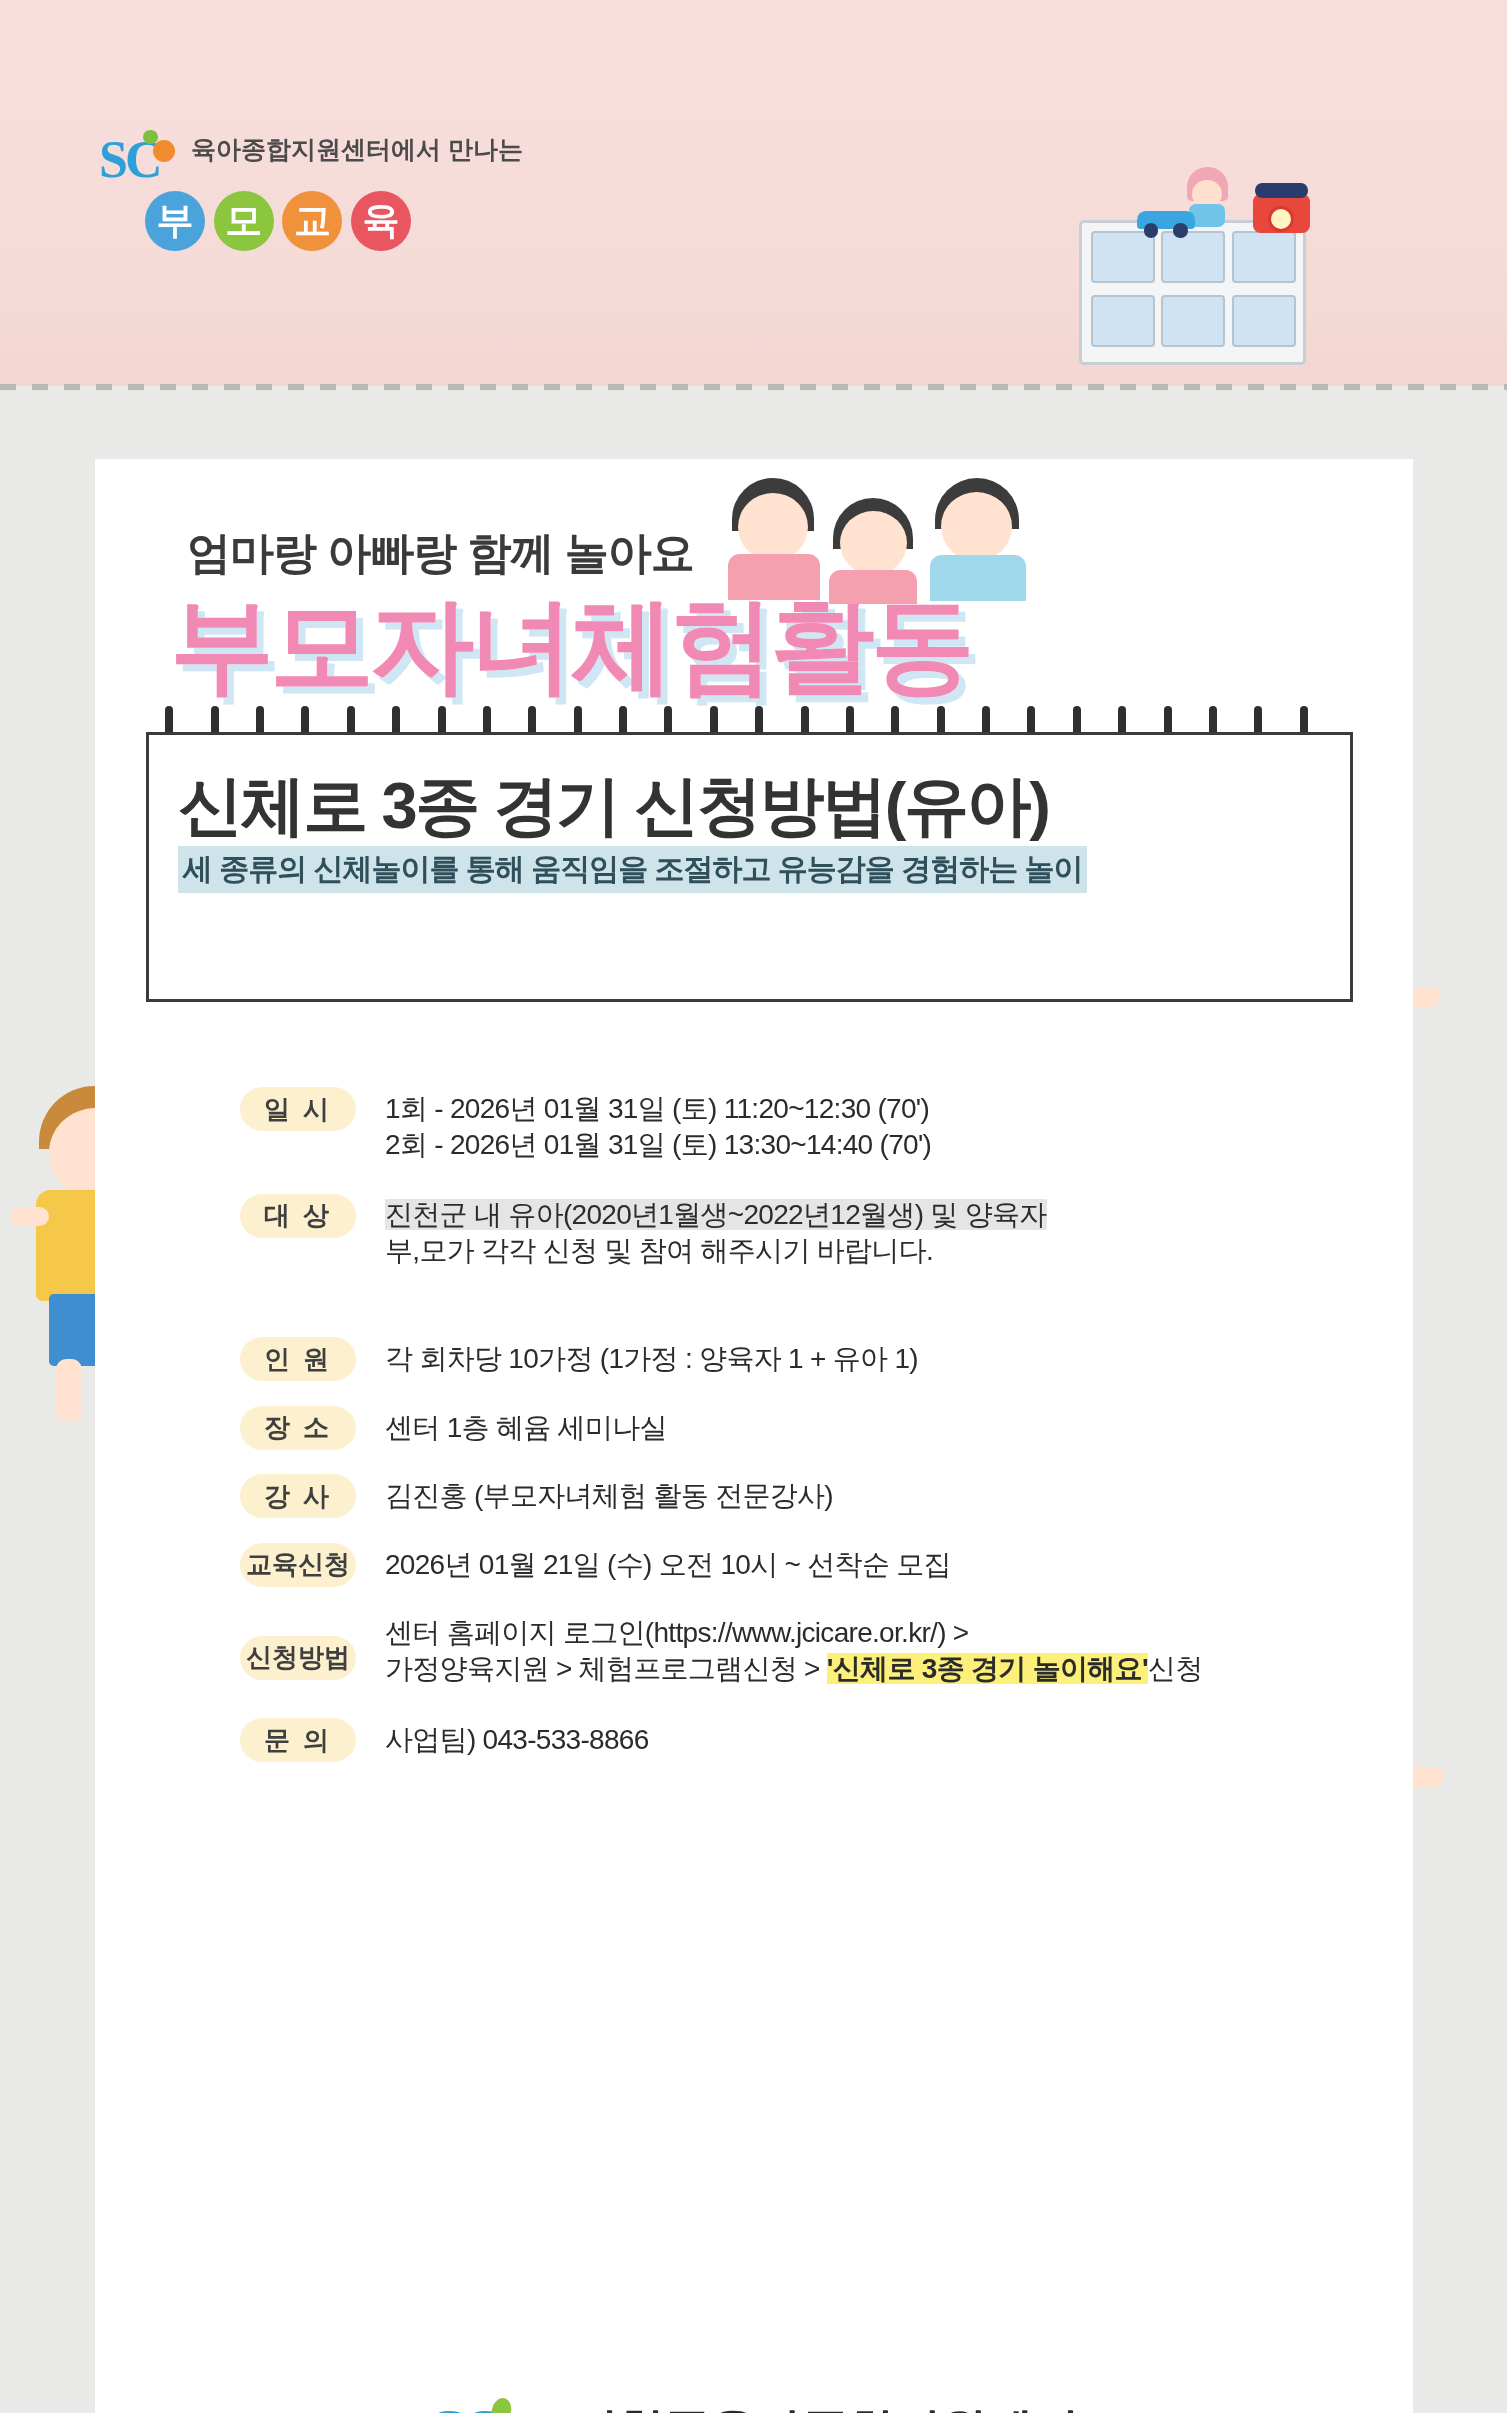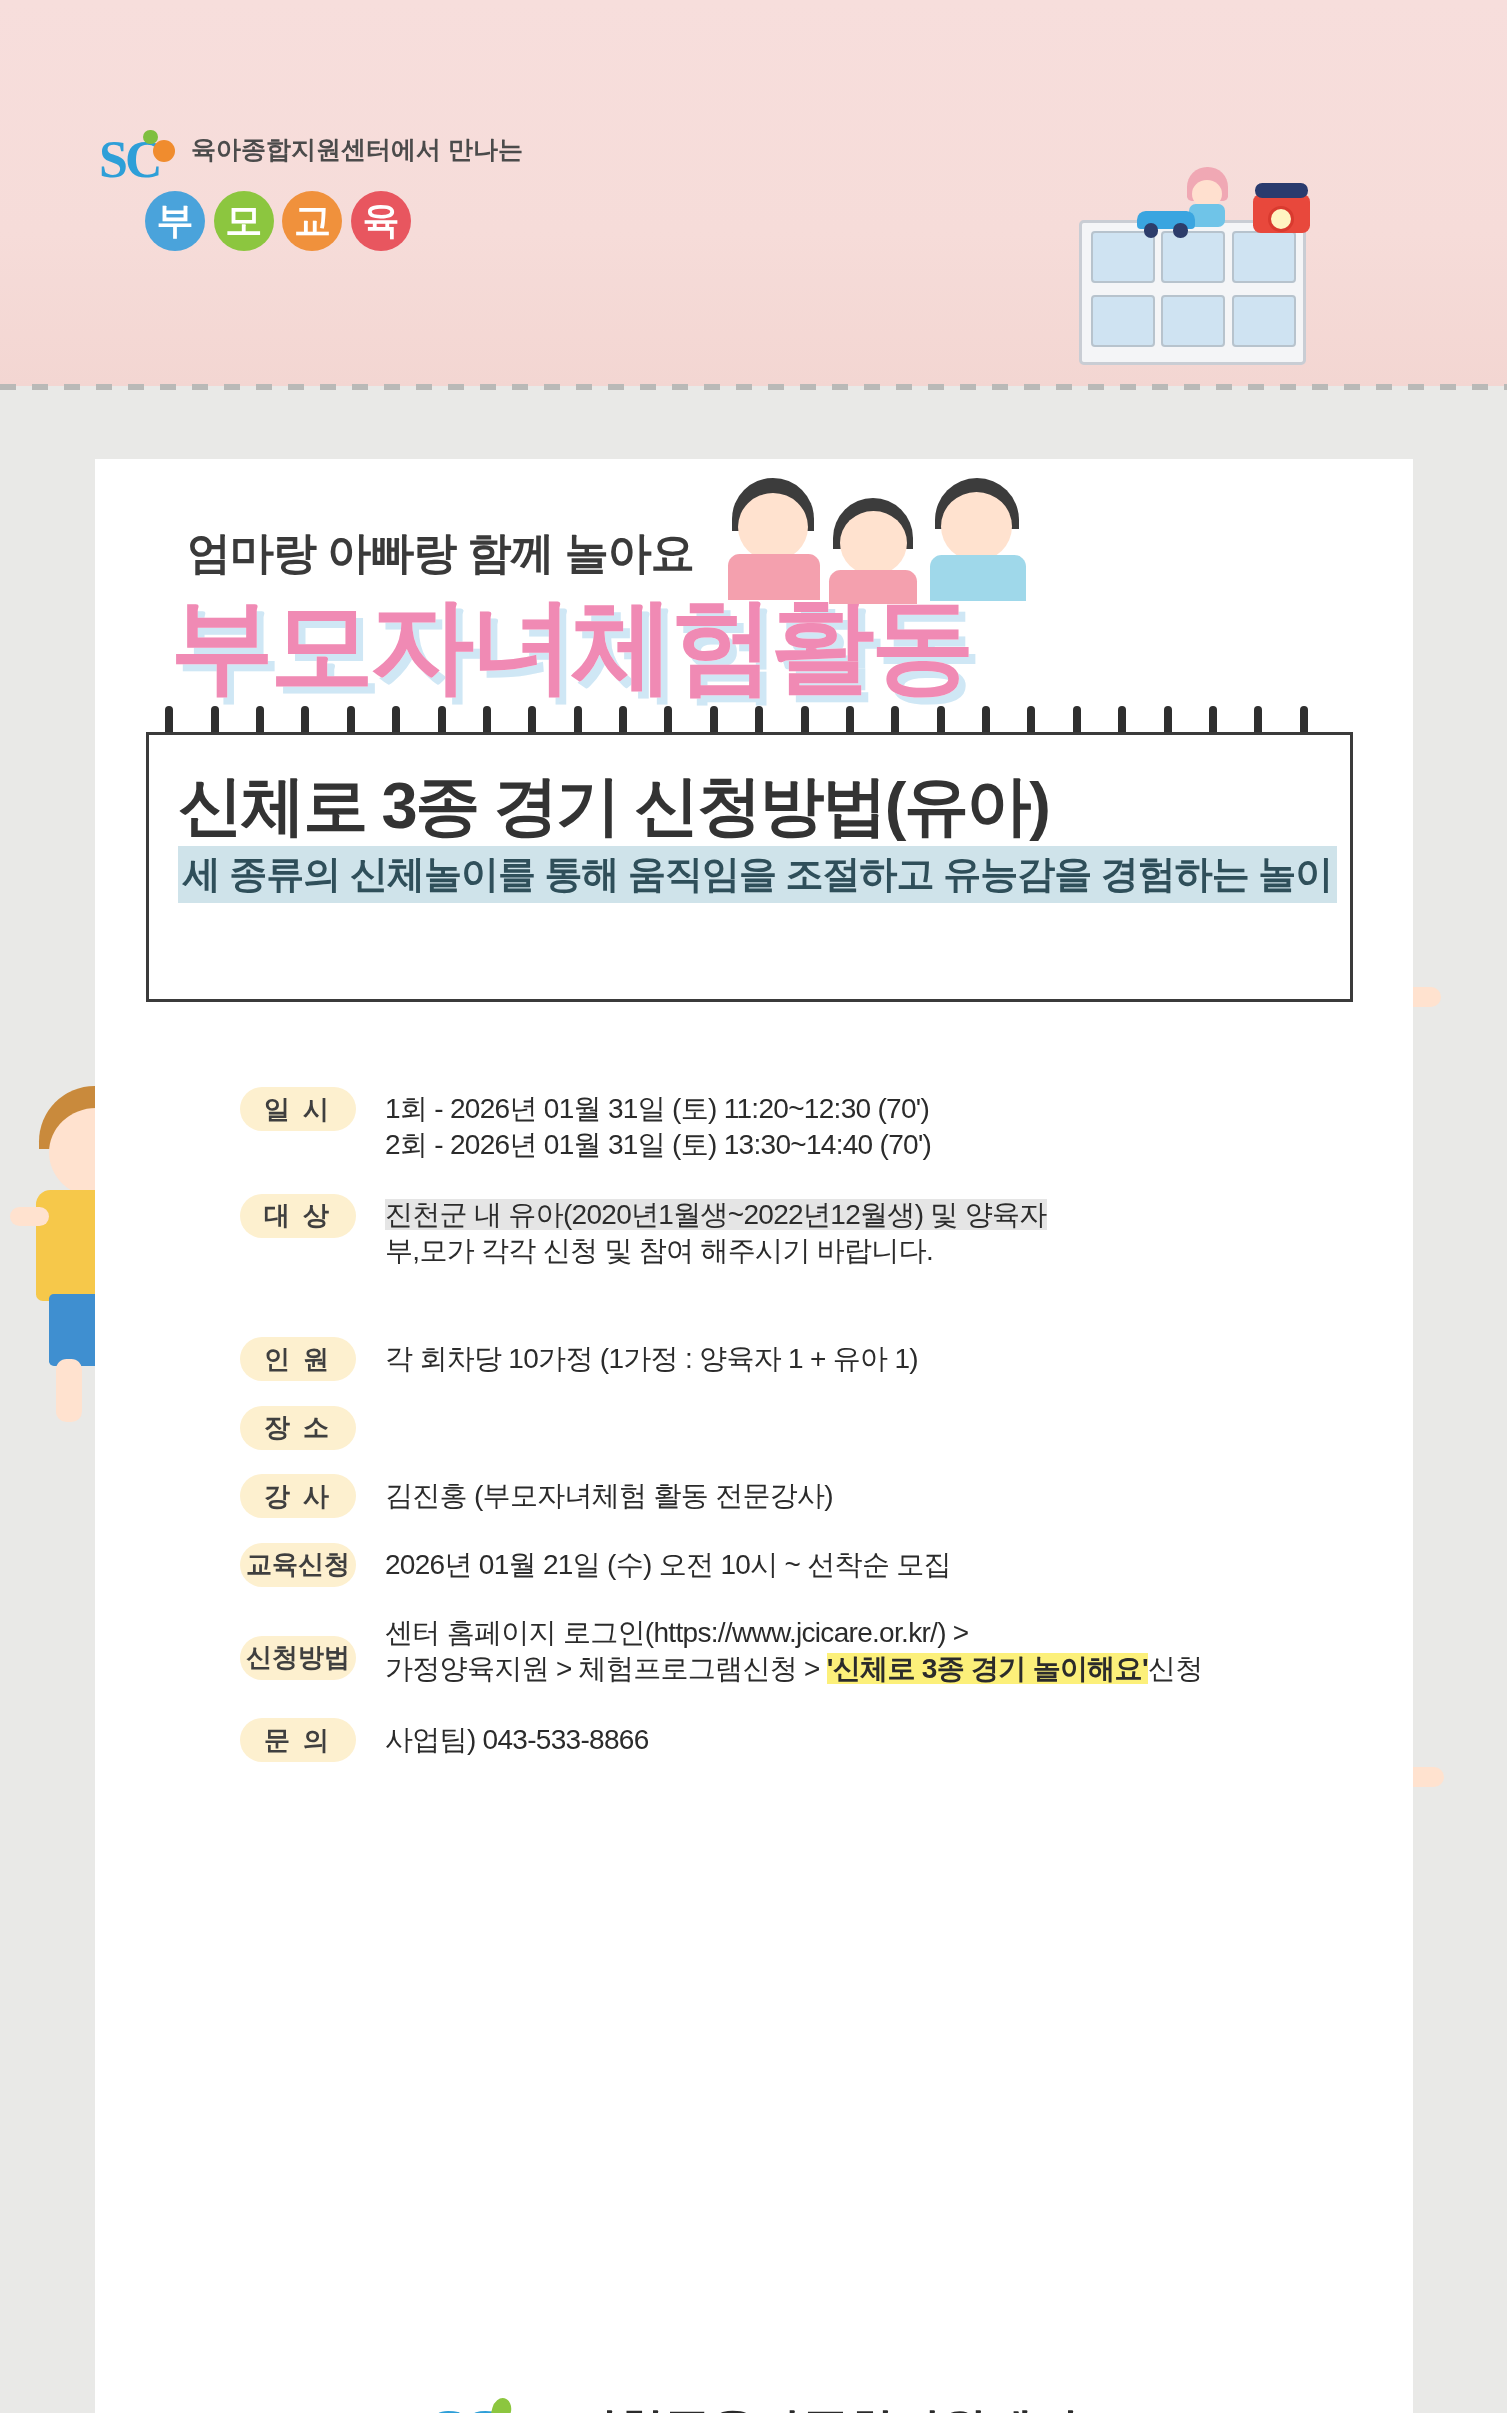--- a/index.html
+++ b/index.html
@@ -124,7 +124,7 @@
   }
   .nb-sub {
     position: absolute; left: 29px; top: 111px;
-    font-size: 38px; font-weight: 700; color: #2f4f5a; letter-spacing: -1px;
+    font-size: 30px; font-weight: 700; color: #2f4f5a; letter-spacing: -1px;
     background: #cfe3ea; padding: 2.9px 4.8px;
   }
 

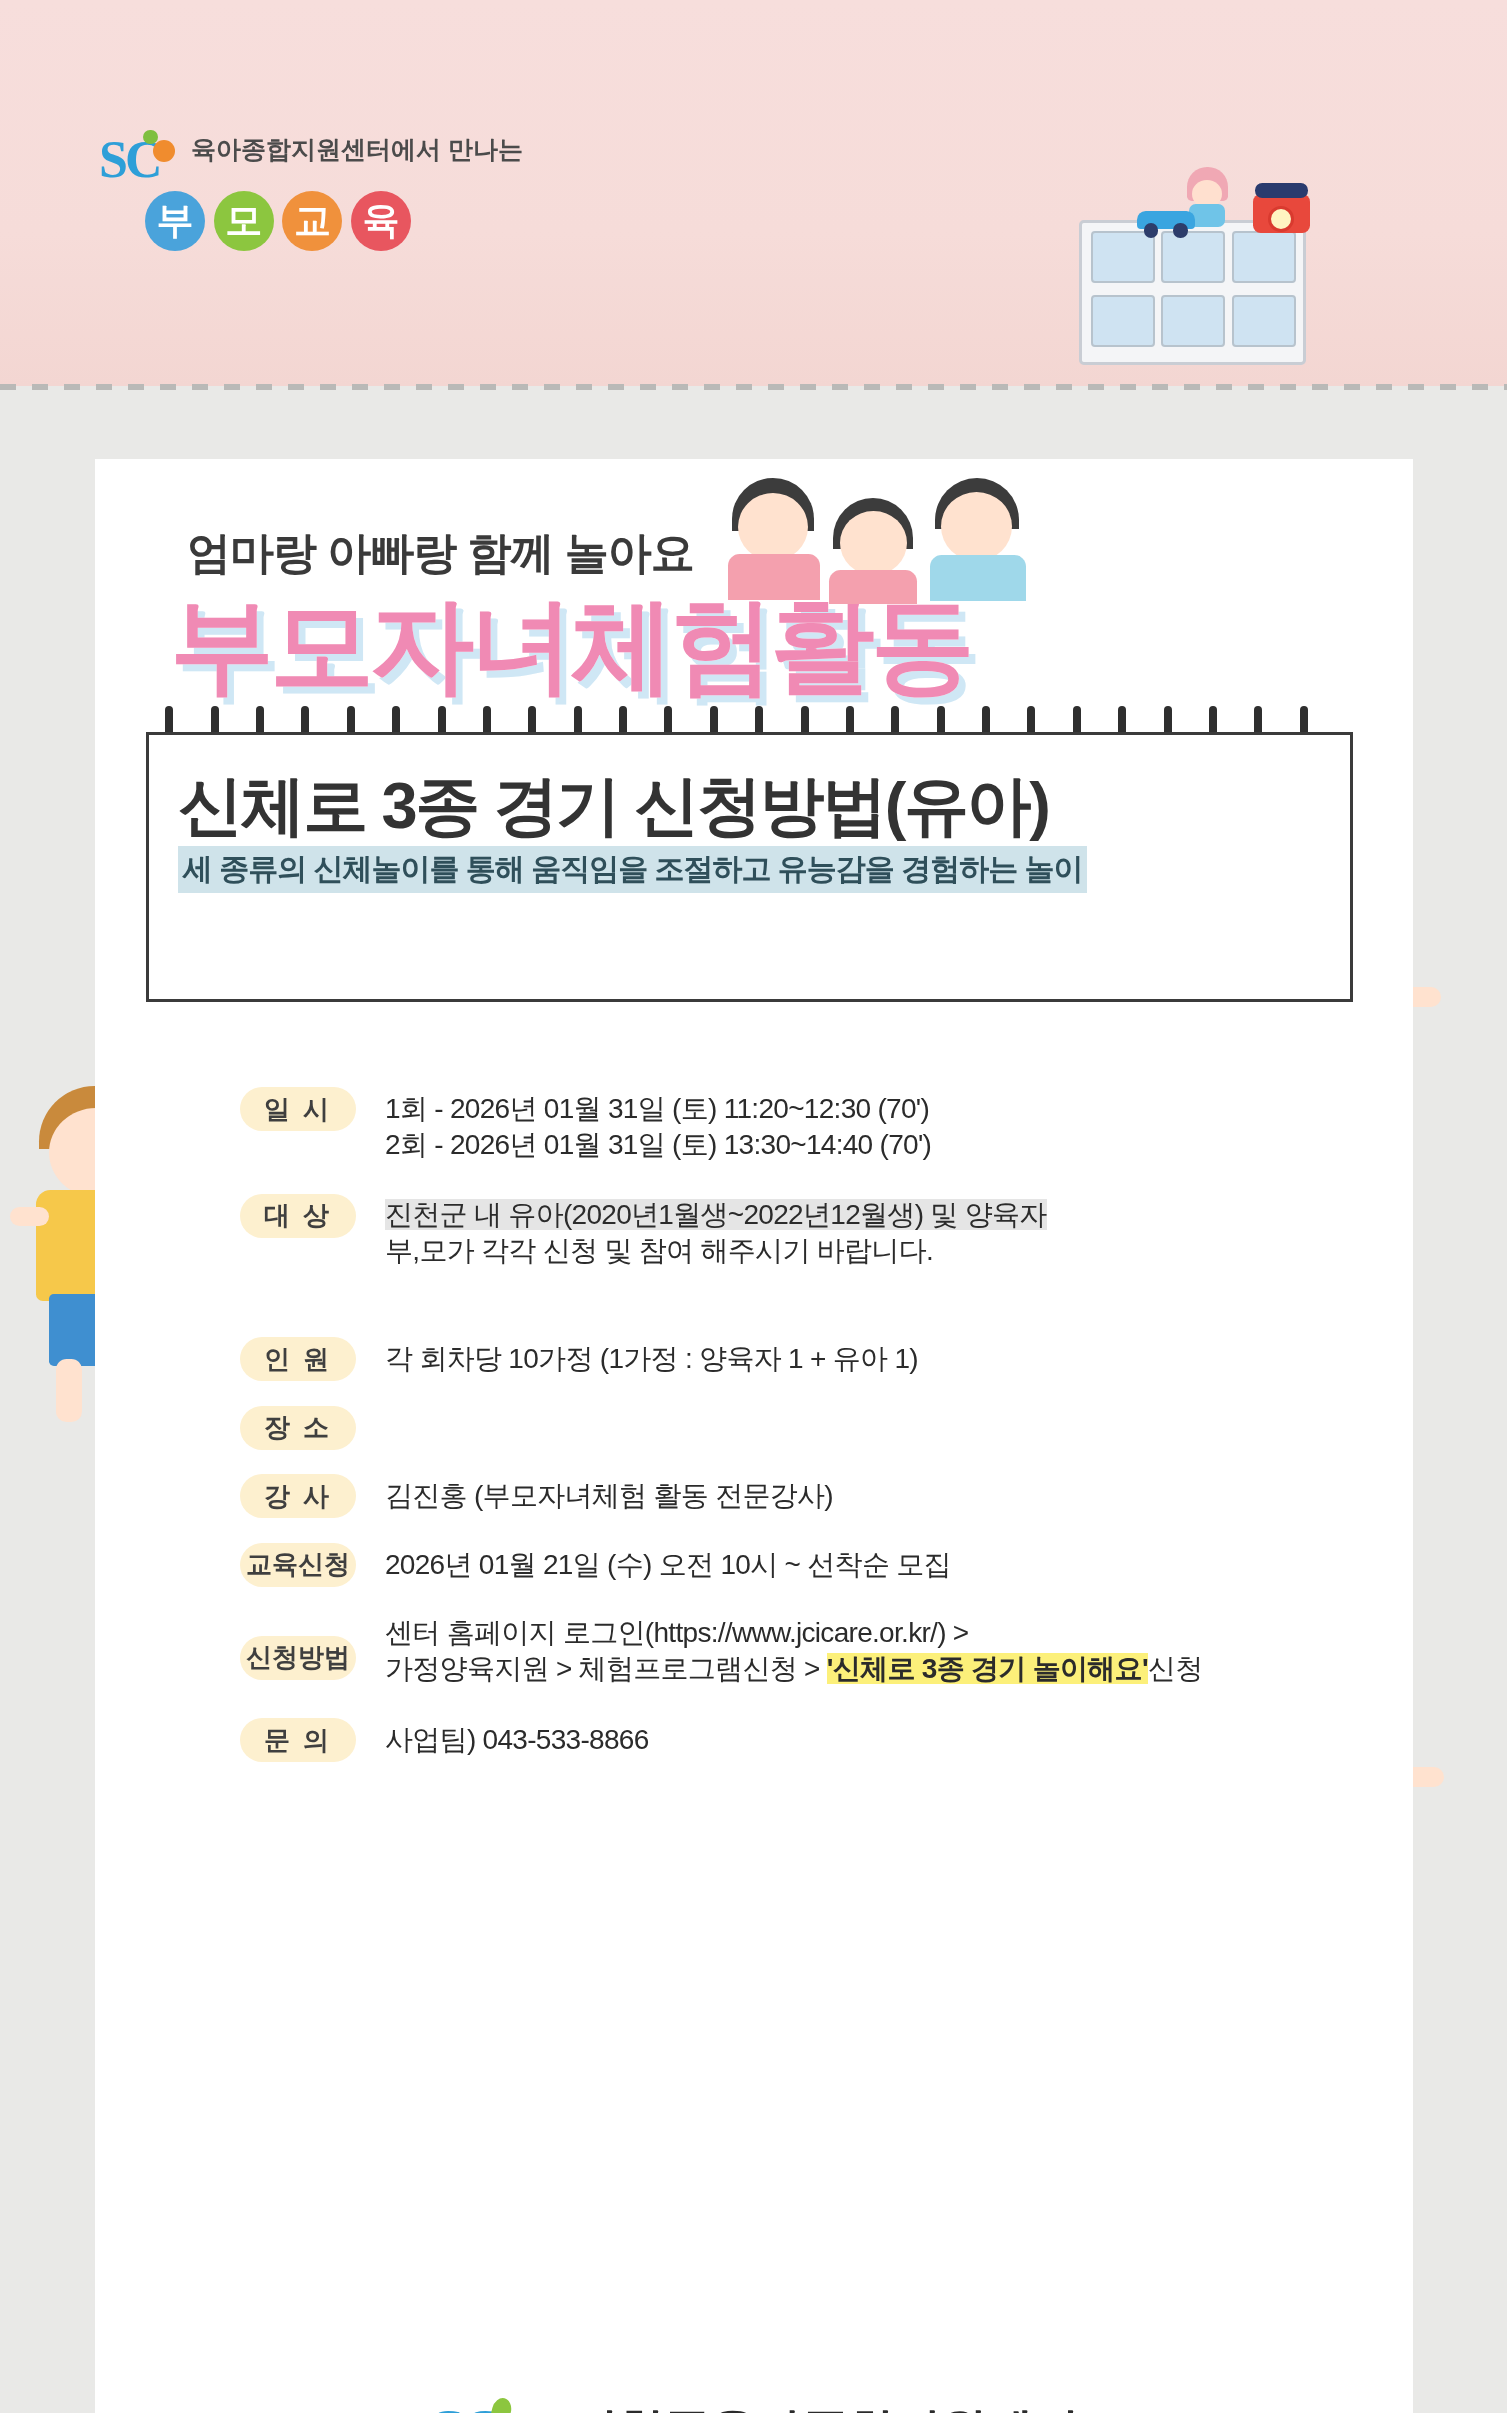--- a/index.html
+++ b/index.html
@@ -354,6 +354,9 @@
         </div>
         <div class="row" style="height: 58px;">
           <div class="pill">장 소</div>
+          <div class="row-content">
+            <div class="line"><span>센터 1층 혜윰 세미나실</span></div>
+          </div>
         </div>
         <div class="row" style="height: 58px;">
           <div class="pill">강 사</div>

